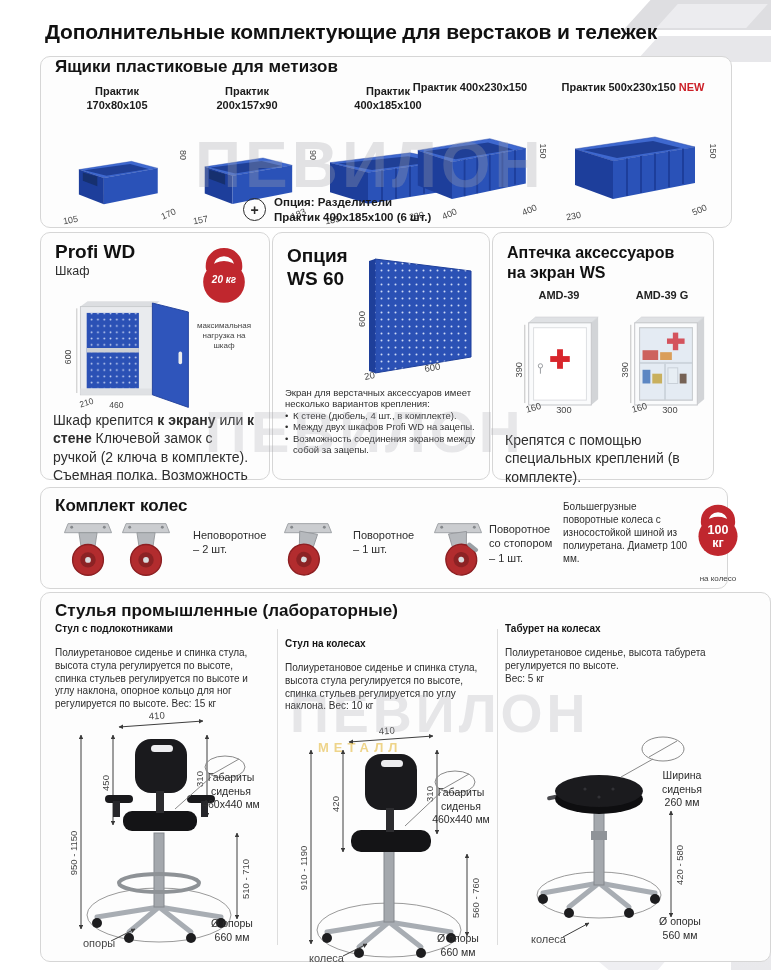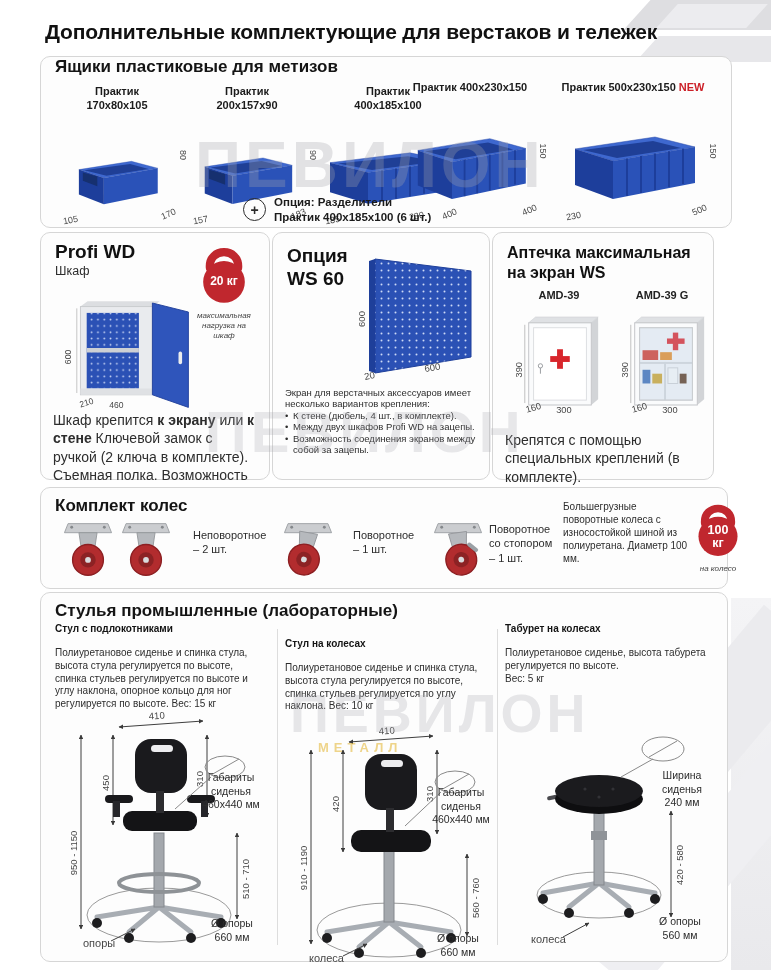--- a/index.html
+++ b/index.html
@@ -264,7 +264,7 @@
 
   <div class="box" style="left:492px;top:232px;width:220px;height:246px;">
     <div style="position:absolute;left:14px;top:10px;font-size:16px;font-weight:bold;color:#111;line-height:1.25;">
-      <span>Аптечка максимальная</span><br><span>на экран WS</span>
+      <span>Аптечка аксессуаров</span><br><span>на экран WS</span>
     </div>
     <div style="position:absolute;left:20px;top:56px;width:92px;text-align:center;font-size:11px;font-weight:bold;">AMD-39</div>
     <div style="position:absolute;left:126px;top:56px;width:86px;text-align:center;font-size:11px;font-weight:bold;">AMD-39 G</div>

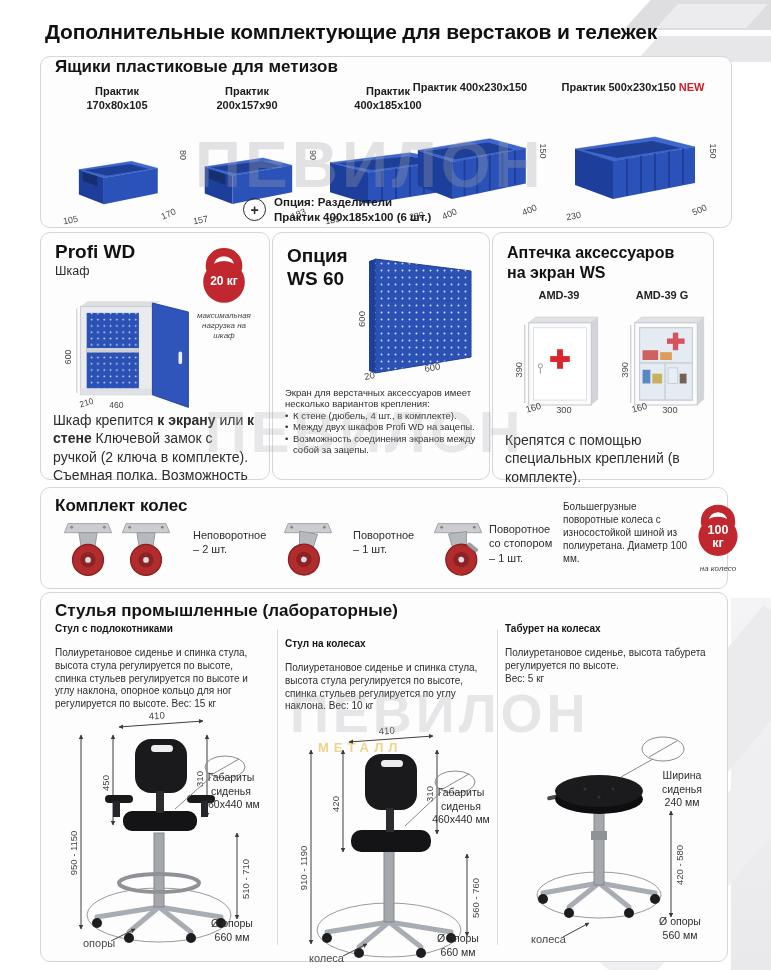--- a/index.html
+++ b/index.html
@@ -216,7 +216,7 @@
         <path d="M17,36 C15,8 57,8 55,36" fill="none" stroke="#c0272e" stroke-width="11" stroke-linecap="round"></path>
         <circle cx="36" cy="55" r="28" fill="#c0272e"></circle>
       </svg>
-      <span class="kb-weight" style="top:34px;font-size:12px;">20 кг</span>
+      <span class="kb-weight" style="top:34px;font-size:10px;font-style:italic;">20 кг</span>
       <div class="kb-caption pre">максимальная
 нагрузка на
 шкаф</div>

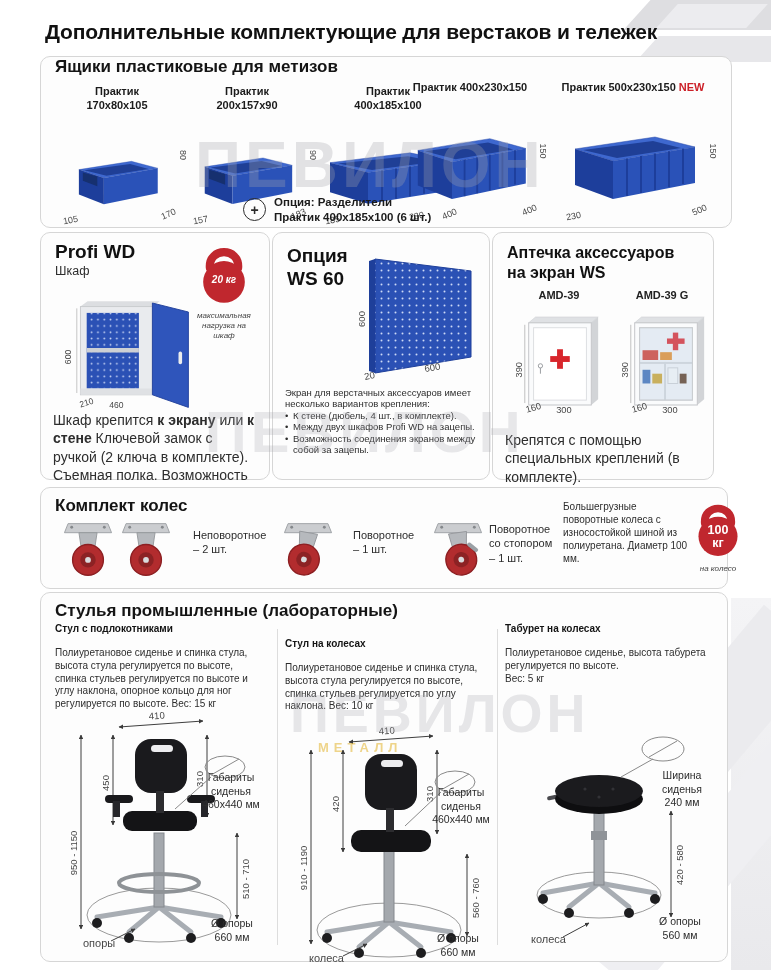--- a/index.html
+++ b/index.html
@@ -36,7 +36,7 @@
   .kb{position:absolute;text-align:center;}
   .kb-weight{position:absolute;left:0;width:100%;color:#fff;font-weight:bold;text-align:center;
              line-height:1.0;}
-  .kb-caption{font-size:8px;color:#444;line-height:1.25;margin-top:2px;font-style:italic;}
+  .kb-caption{font-size:8px;color:#444;line-height:1.25;margin-top:12px;}
   
   .body-txt{position:absolute;font-size:14px;line-height:1.32;color:#2d2d2d;}
   .bullet{position:relative;padding-left:8px;}

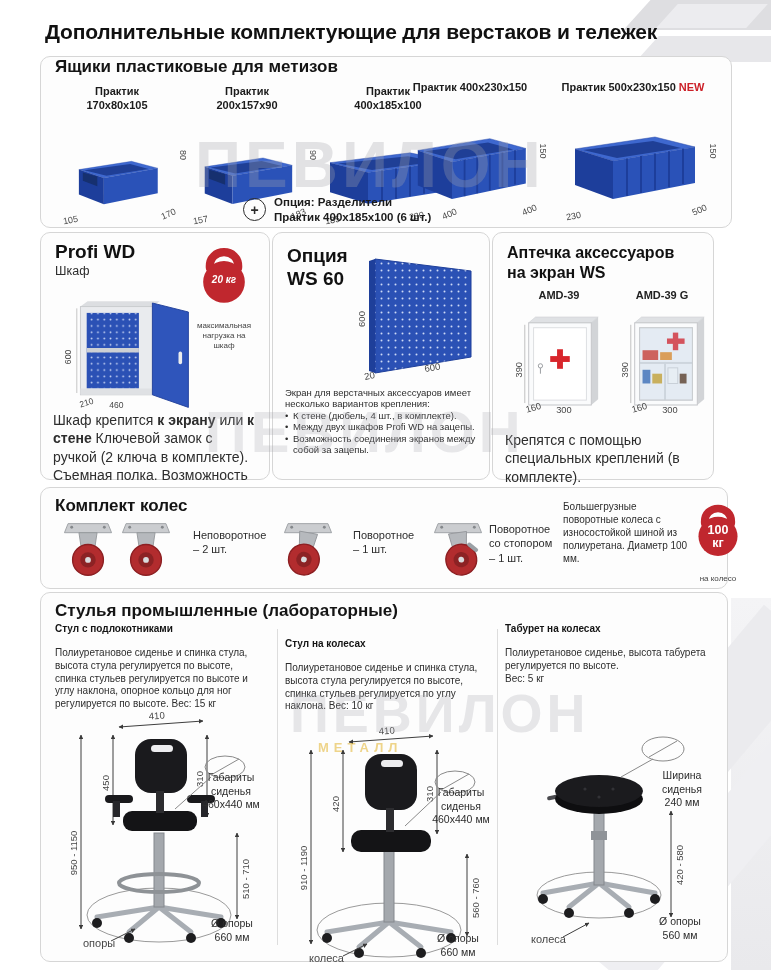--- a/index.html
+++ b/index.html
@@ -376,7 +376,7 @@
     </div>
   </div>
 
-  <div class="box" style="left:40px;top:592px;width:686px;height:368px;">
+  <div class="box" style="left:40px;top:592px;width:686px;height:368px;padding-left:43px;">
     <div class="sec-h" style="left:14px;top:8px;">Стулья промышленные (лабораторные)</div>
     <div class="col-divider" style="left:236px;"></div>
     <div class="col-divider" style="left:456px;"></div>

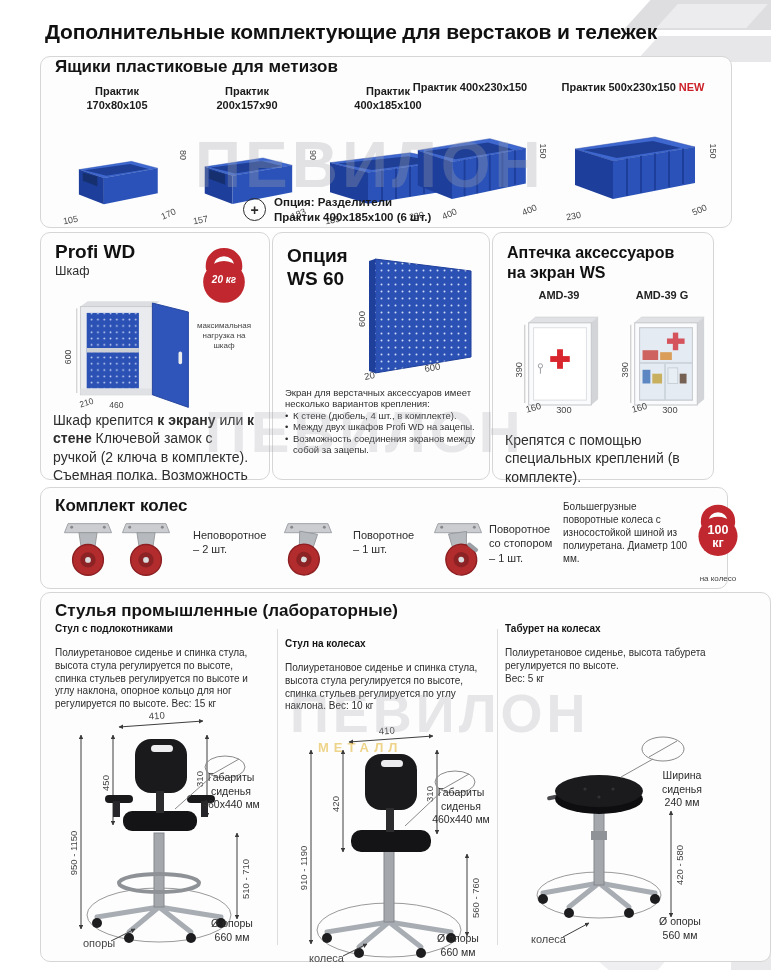--- a/index.html
+++ b/index.html
@@ -519,7 +519,7 @@
         </svg>
         <div class="note pre" style="left:146px;top:58px;width:66px;">Ширина
 сиденья
-240 мм</div>
+260 мм</div>
         <div class="note pre" style="left:142px;top:204px;width:70px;">Ø  опоры
 560 мм</div>
       </div>

